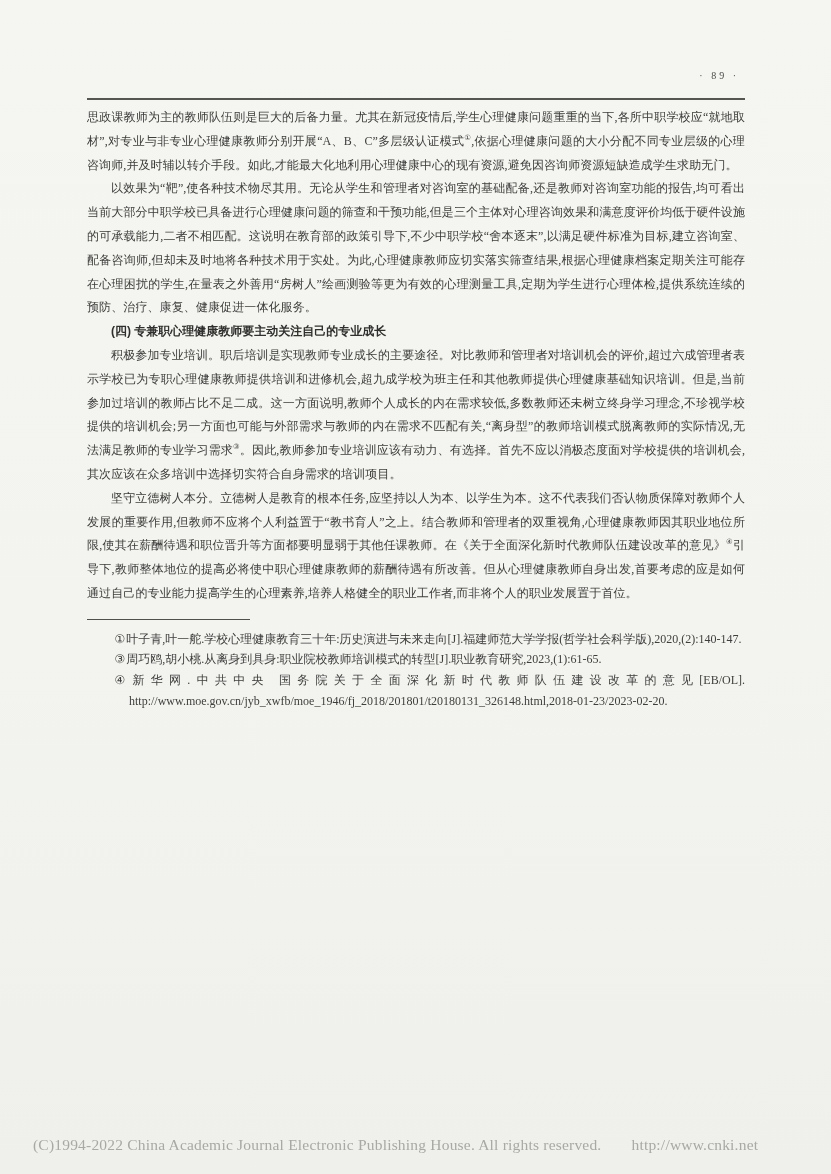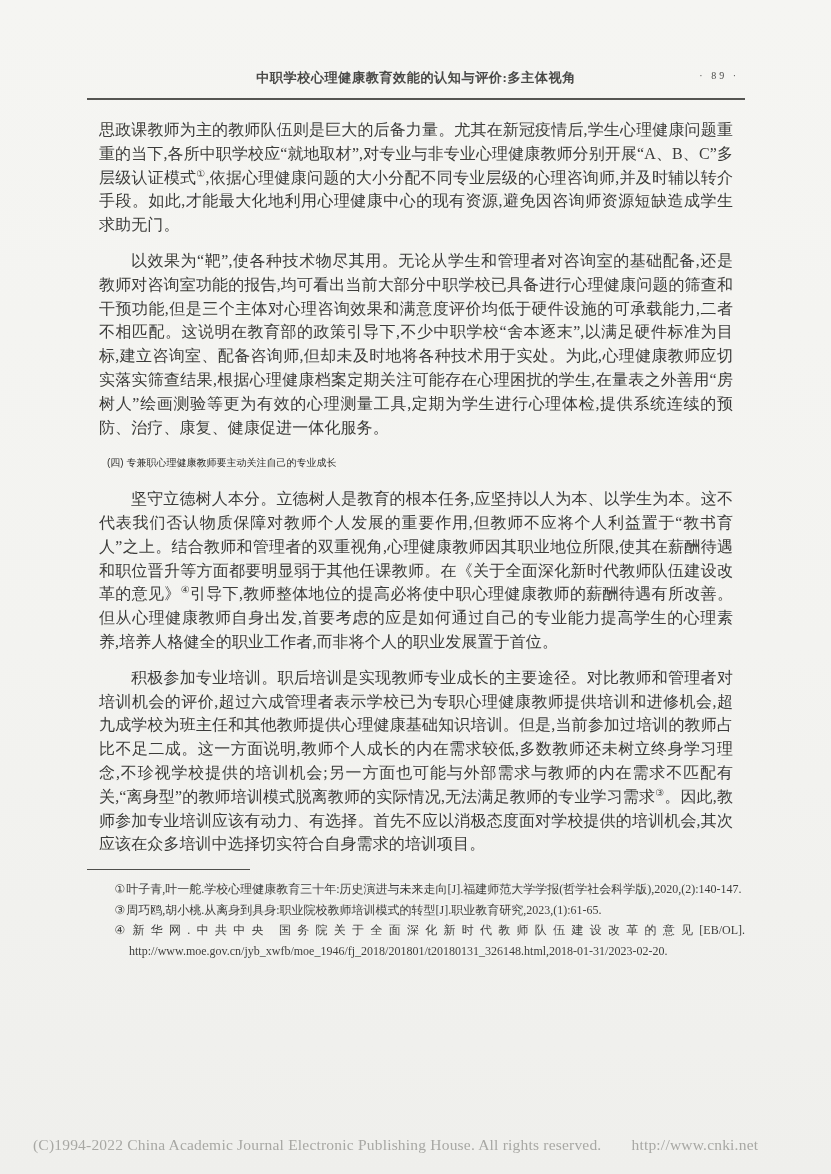--- a/index.html
+++ b/index.html
@@ -121,7 +121,6 @@
 <div class="page">
 
   <div class="header">
-    <div class="header-title">中职学校心理健康教育效能的认知与评价:多主体视角</div>
     <div class="header-page-num">· 89 ·</div>
   </div>
   <div class="header-rule"></div>

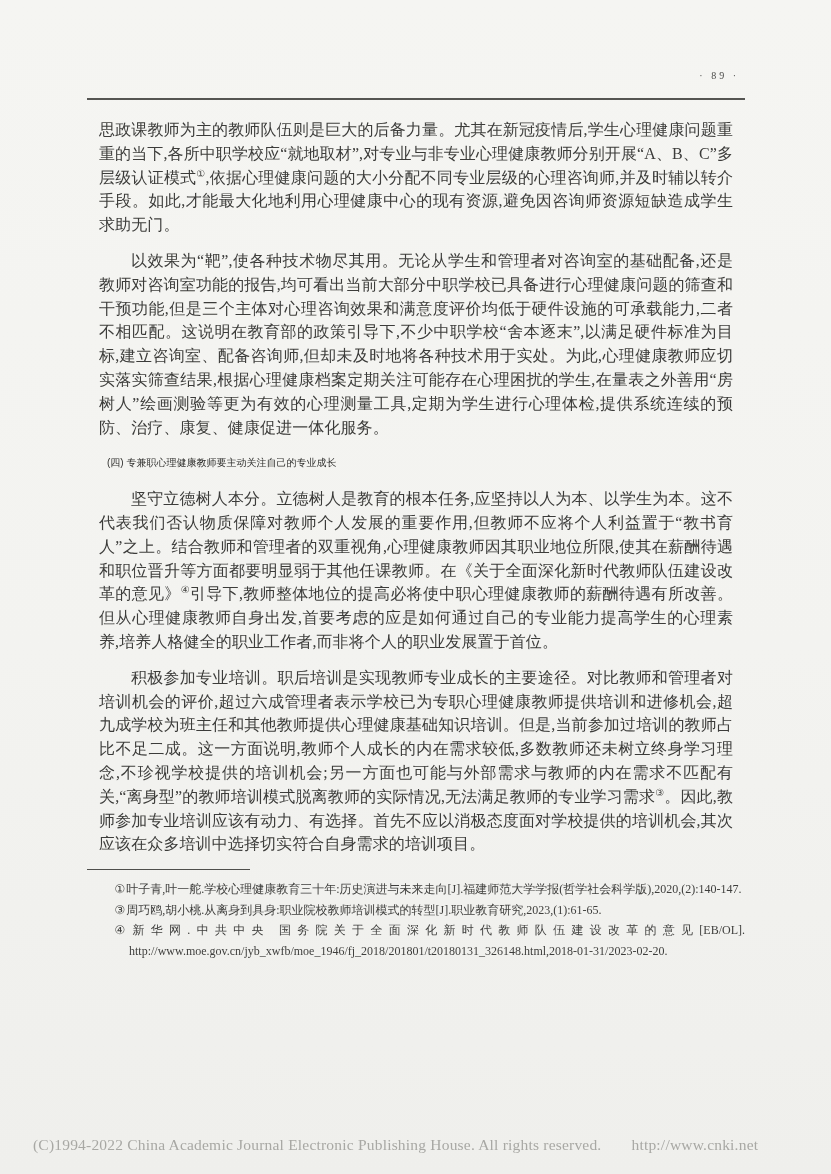--- a/index.html
+++ b/index.html
@@ -61,8 +61,8 @@
     width: 658px;
   }
   .para {
-    margin: 12px;
-    font-size: 16px;
+    margin: 0;
+    font-size: 12px;
     line-height: 23.8px;
     text-align: justify;
     text-indent: 2em;

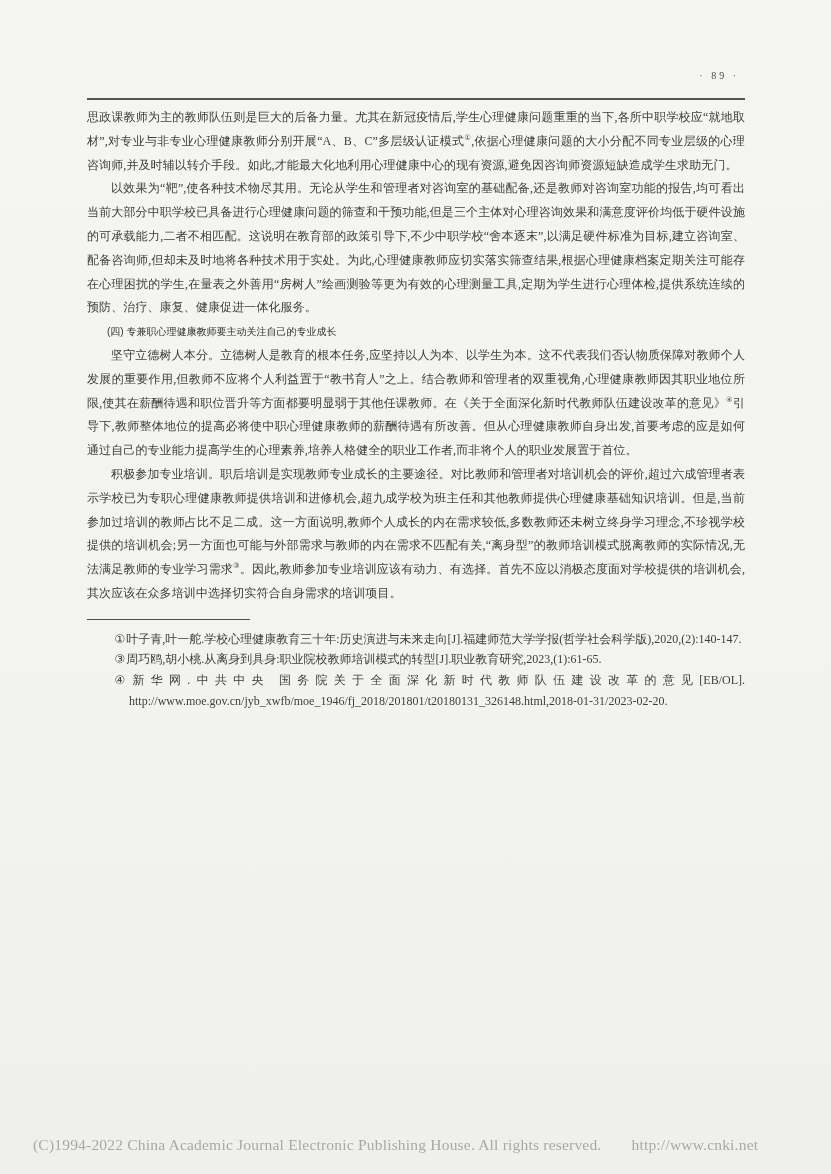--- a/index.html
+++ b/index.html
@@ -78,8 +78,8 @@
   .section-heading {
     margin: 0;
     font-family: "Liberation Sans", "DejaVu Sans", sans-serif;
-    font-weight: normal;
-    font-size: 10px;
+    font-weight: bold;
+    font-size: 12px;
     line-height: 23.8px;
     text-indent: 2em;
     color: #2f2f2d;

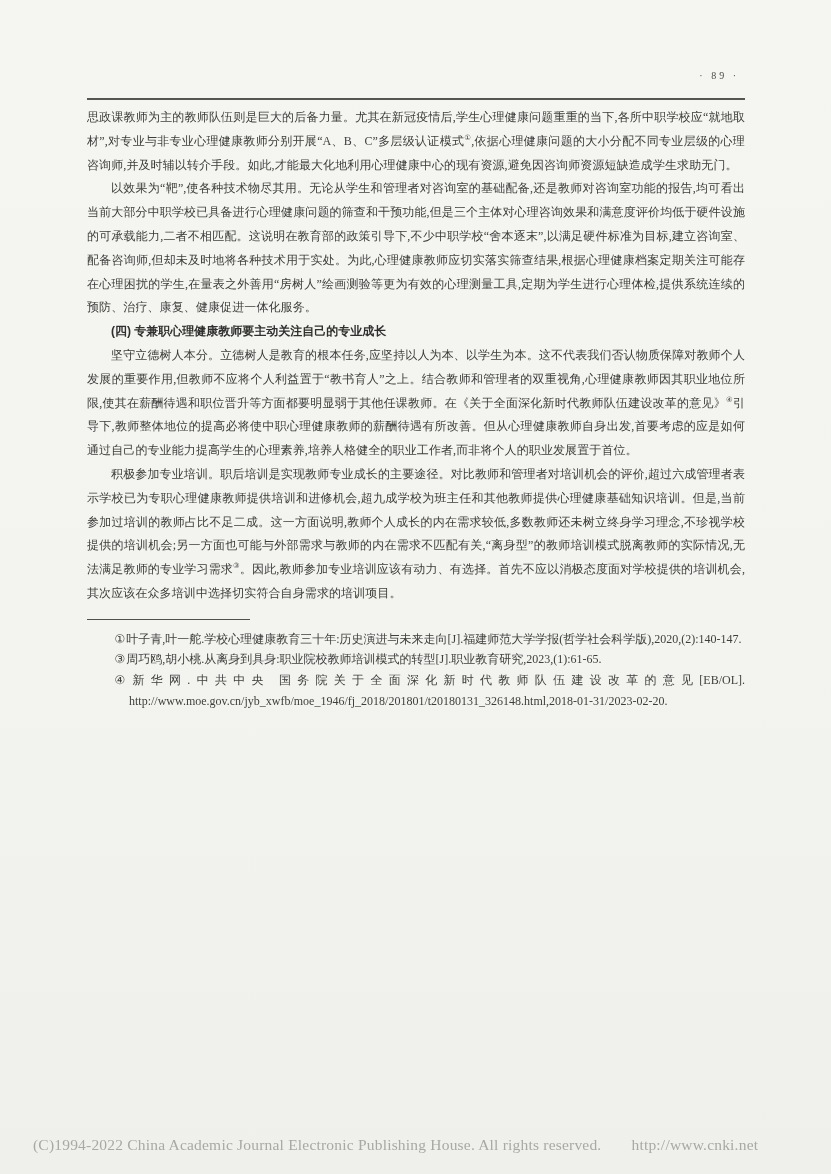--- a/index.html
+++ b/index.html
@@ -131,8 +131,8 @@
 
     <h3 class="section-heading">(四) 专兼职心理健康教师要主动关注自己的专业成长</h3>
 
+    <p class="para supify">积极参加专业培训。职后培训是实现教师专业成长的主要途径。对比教师和管理者对培训机会的评价,超过六成管理者表示学校已为专职心理健康教师提供培训和进修机会,超九成学校为班主任和其他教师提供心理健康基础知识培训。但是,当前参加过培训的教师占比不足二成。这一方面说明,教师个人成长的内在需求较低,多数教师还未树立终身学习理念,不珍视学校提供的培训机会;另一方面也可能与外部需求与教师的内在需求不匹配有关,“离身型”的教师培训模式脱离教师的实际情况,无法满足教师的专业学习需求<sup class="fn-ref">③</sup>。因此,教师参加专业培训应该有动力、有选择。首先不应以消极态度面对学校提供的培训机会,其次应该在众多培训中选择切实符合自身需求的培训项目。</p>
     <p class="para supify">坚守立德树人本分。立德树人是教育的根本任务,应坚持以人为本、以学生为本。这不代表我们否认物质保障对教师个人发展的重要作用,但教师不应将个人利益置于“教书育人”之上。结合教师和管理者的双重视角,心理健康教师因其职业地位所限,使其在薪酬待遇和职位晋升等方面都要明显弱于其他任课教师。在《关于全面深化新时代教师队伍建设改革的意见》<sup class="fn-ref">④</sup>引导下,教师整体地位的提高必将使中职心理健康教师的薪酬待遇有所改善。但从心理健康教师自身出发,首要考虑的应是如何通过自己的专业能力提高学生的心理素养,培养人格健全的职业工作者,而非将个人的职业发展置于首位。</p>
-    <p class="para supify">积极参加专业培训。职后培训是实现教师专业成长的主要途径。对比教师和管理者对培训机会的评价,超过六成管理者表示学校已为专职心理健康教师提供培训和进修机会,超九成学校为班主任和其他教师提供心理健康基础知识培训。但是,当前参加过培训的教师占比不足二成。这一方面说明,教师个人成长的内在需求较低,多数教师还未树立终身学习理念,不珍视学校提供的培训机会;另一方面也可能与外部需求与教师的内在需求不匹配有关,“离身型”的教师培训模式脱离教师的实际情况,无法满足教师的专业学习需求<sup class="fn-ref">③</sup>。因此,教师参加专业培训应该有动力、有选择。首先不应以消极态度面对学校提供的培训机会,其次应该在众多培训中选择切实符合自身需求的培训项目。</p>
 
     <div class="footnote-rule"></div>
 

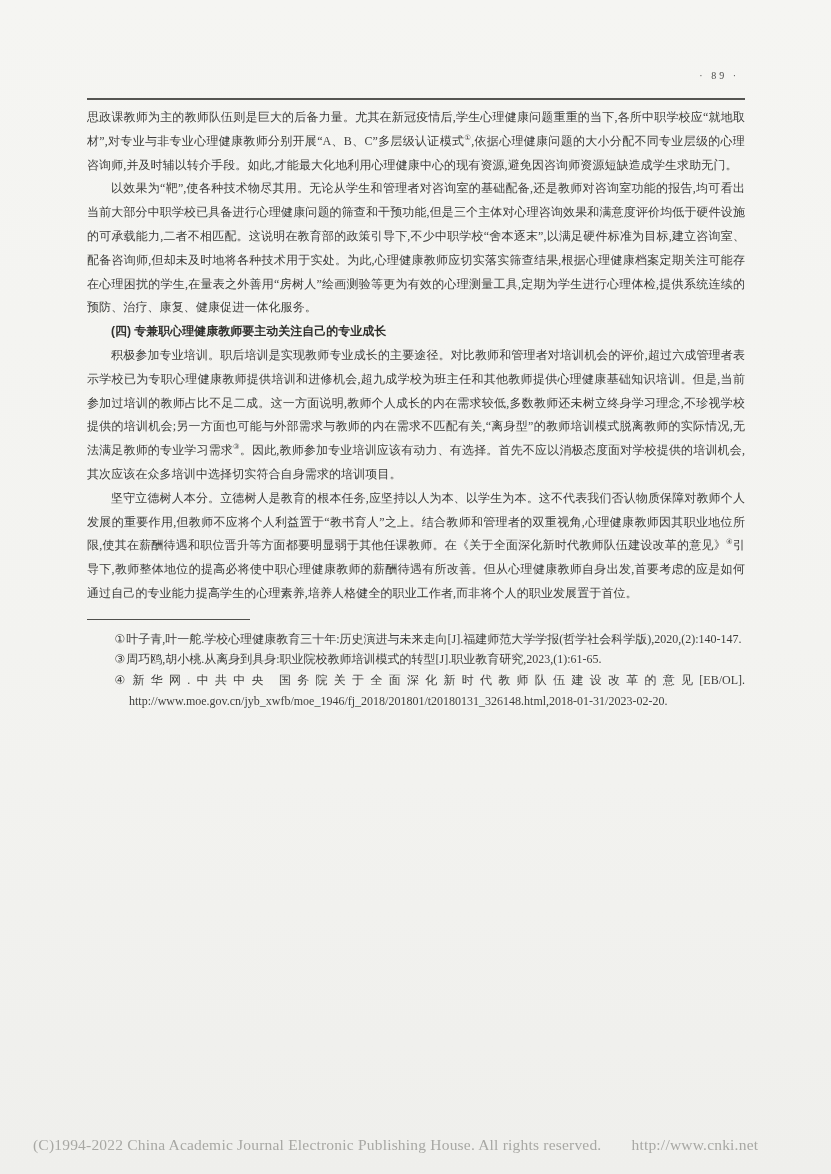--- a/index.html
+++ b/index.html
@@ -144,7 +144,7 @@
         <span class="fn-marker">③</span><span>周巧鸥,胡小桃.从离身到具身:职业院校教师培训模式的转型[J].职业教育研究,2023,(1):61-65.</span>
       </p>
       <p class="footnote">
-        <span class="fn-marker">④</span><span>新华网.中共中央 国务院关于全面深化新时代教师队伍建设改革的意见[EB/OL]. http://www.moe.gov.cn/jyb_xwfb/moe_1946/fj_2018/201801/t20180131_326148.html,2018-01-31/2023-02-20.</span>
+        <span class="fn-marker">④</span><span>新华网.中共中央 国务院关于全面深化新时代教师队伍建设改革的意见[EB/OL]. http://www.moe.gov.cn/jyb_xwfb/moe_1946/fj_2018/201801/t20180131_326148.html,2018-01-23/2023-02-20.</span>
       </p>
     </div>
   </div>

